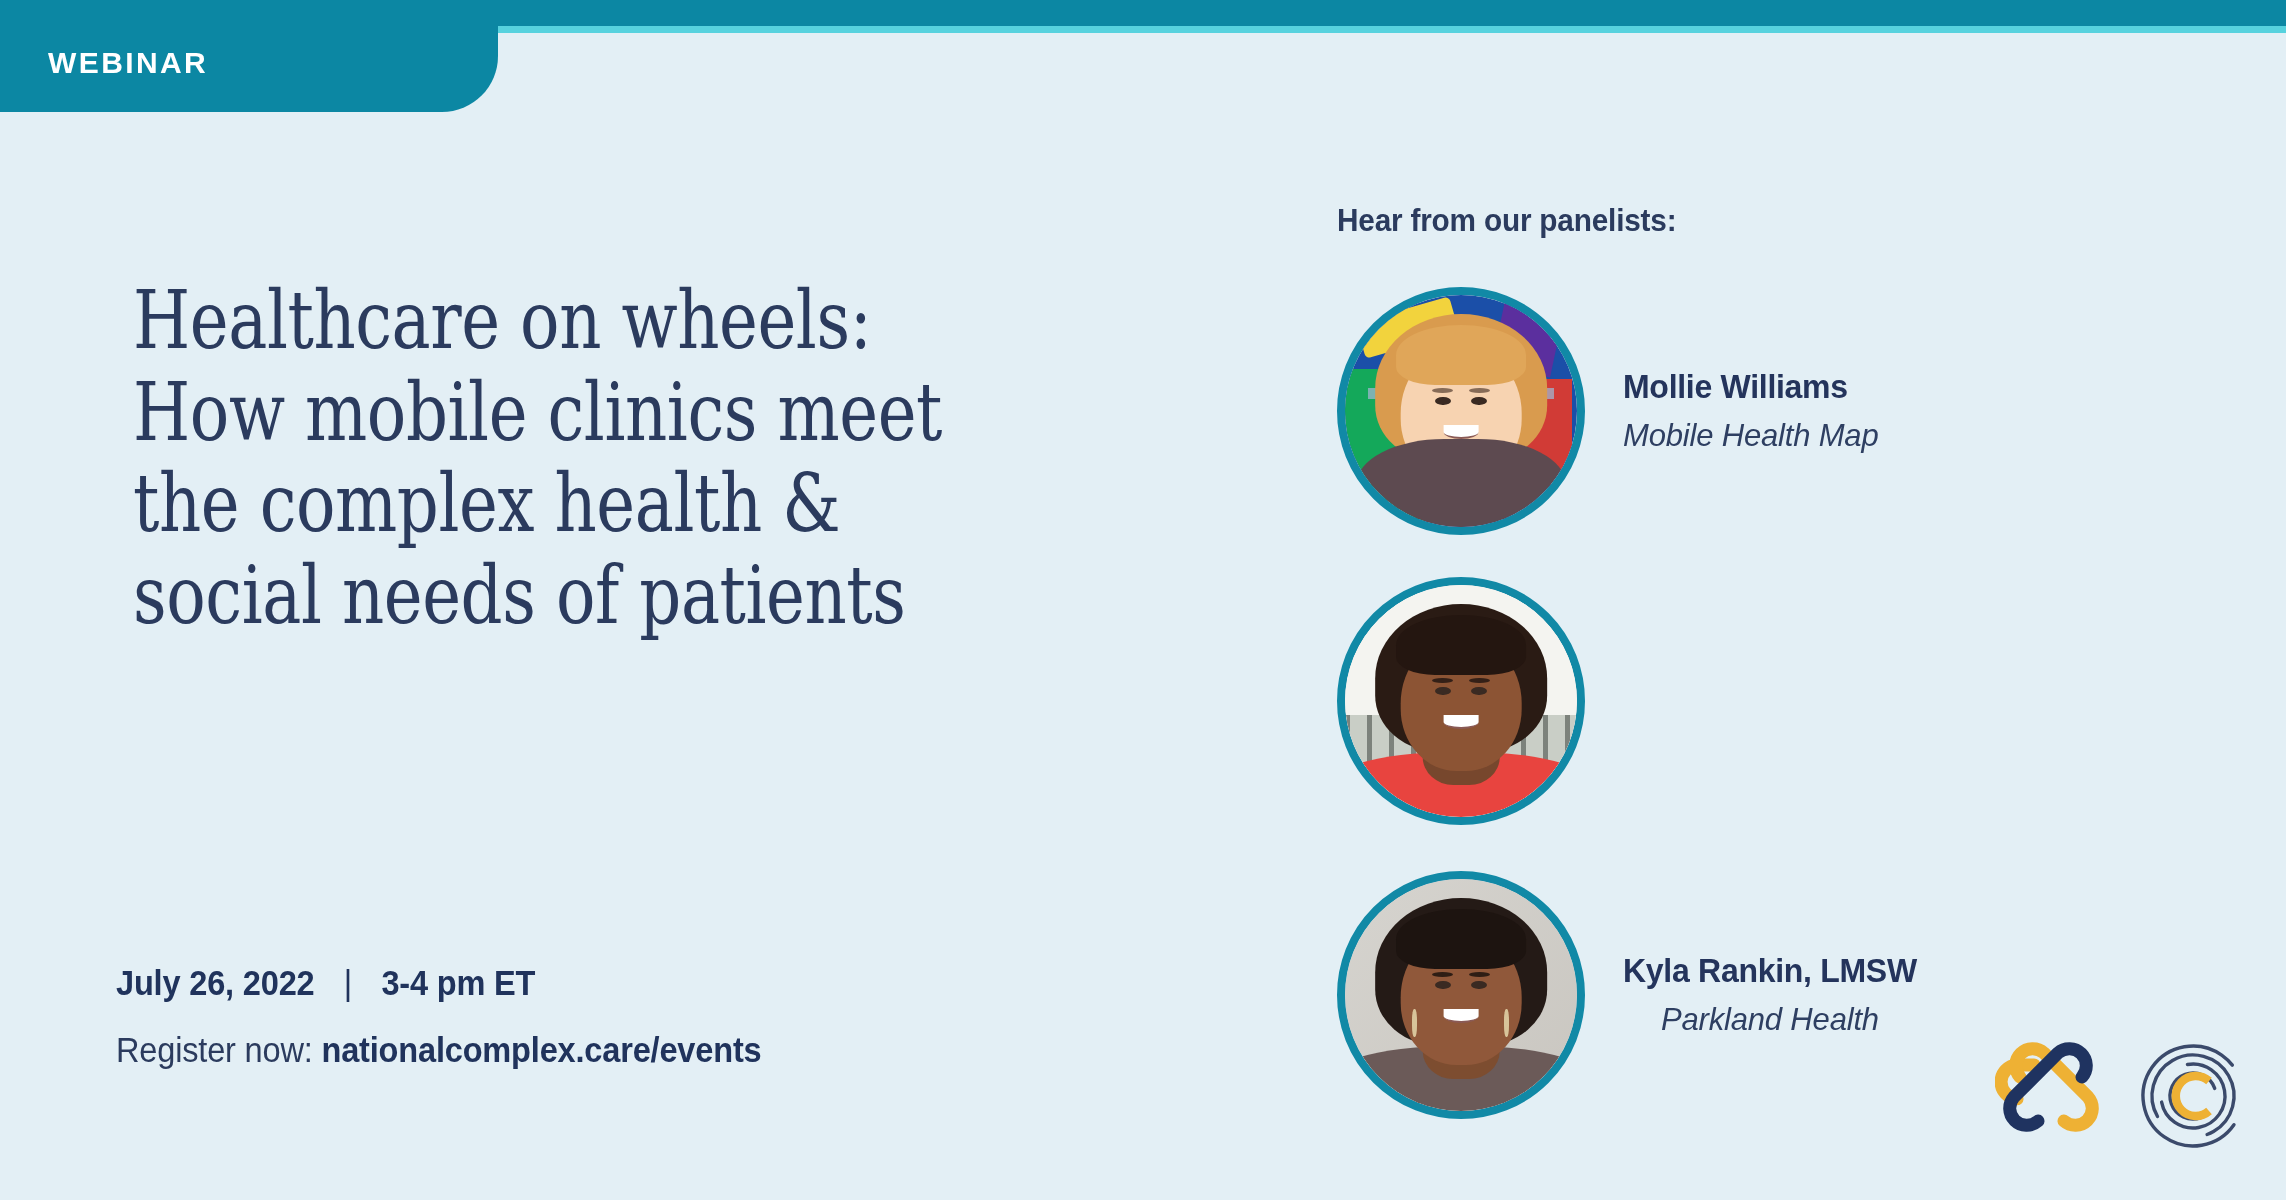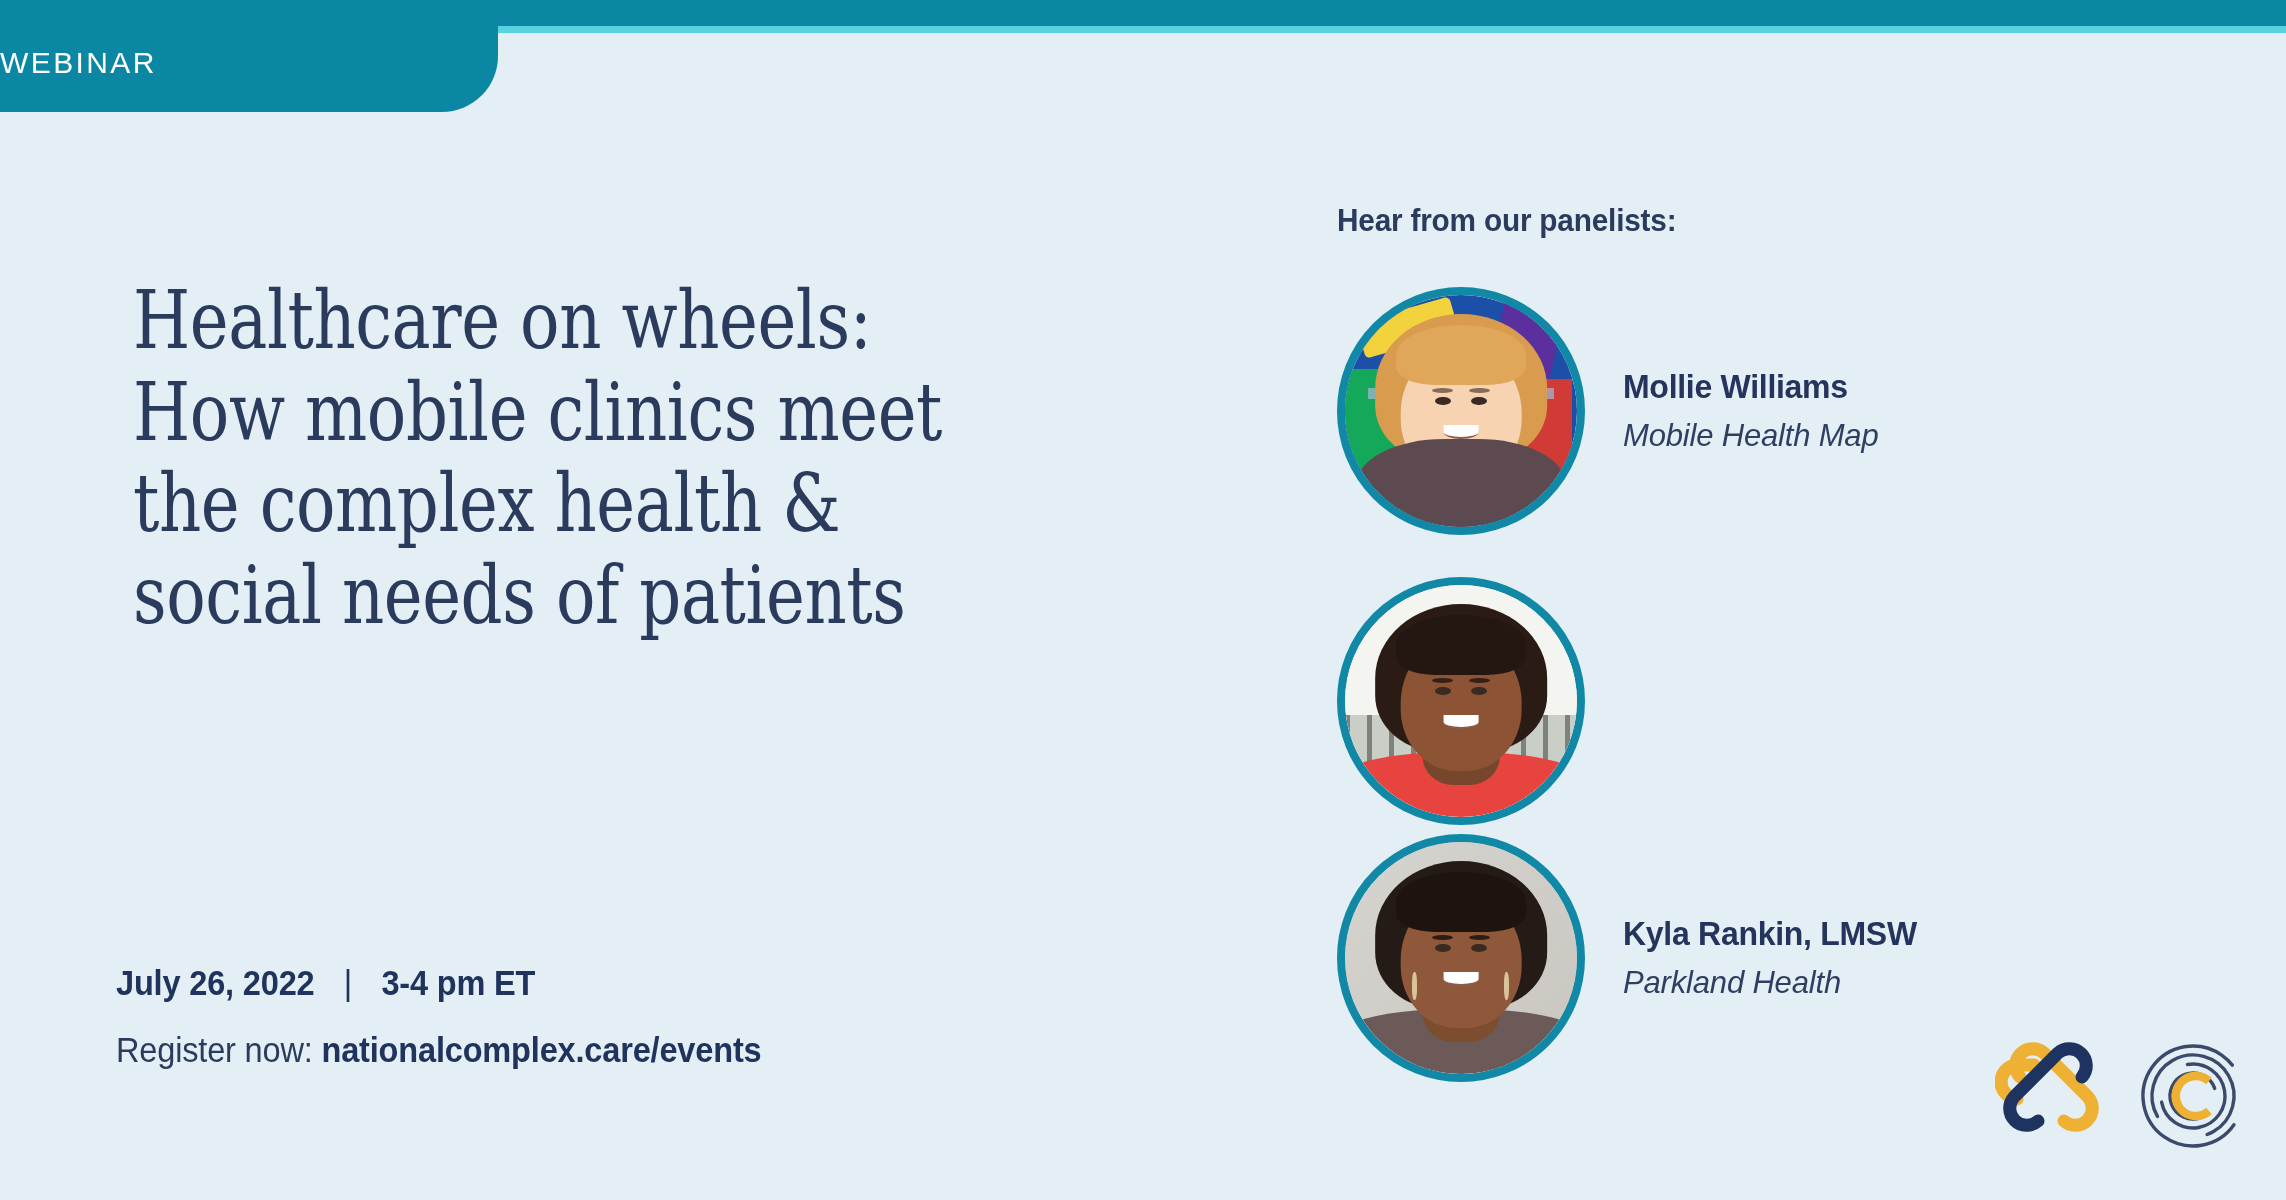--- a/index.html
+++ b/index.html
@@ -40,10 +40,11 @@
   .webinar-badge-label {
     color:#ffffff;
     font-size:30px;
-    font-weight:normal;
+    font-weight:bold;
     letter-spacing:2.4px;
     padding-top:14px;
     font-family:"Liberation Sans", sans-serif;
+    margin-left:48px;
   }
 
   

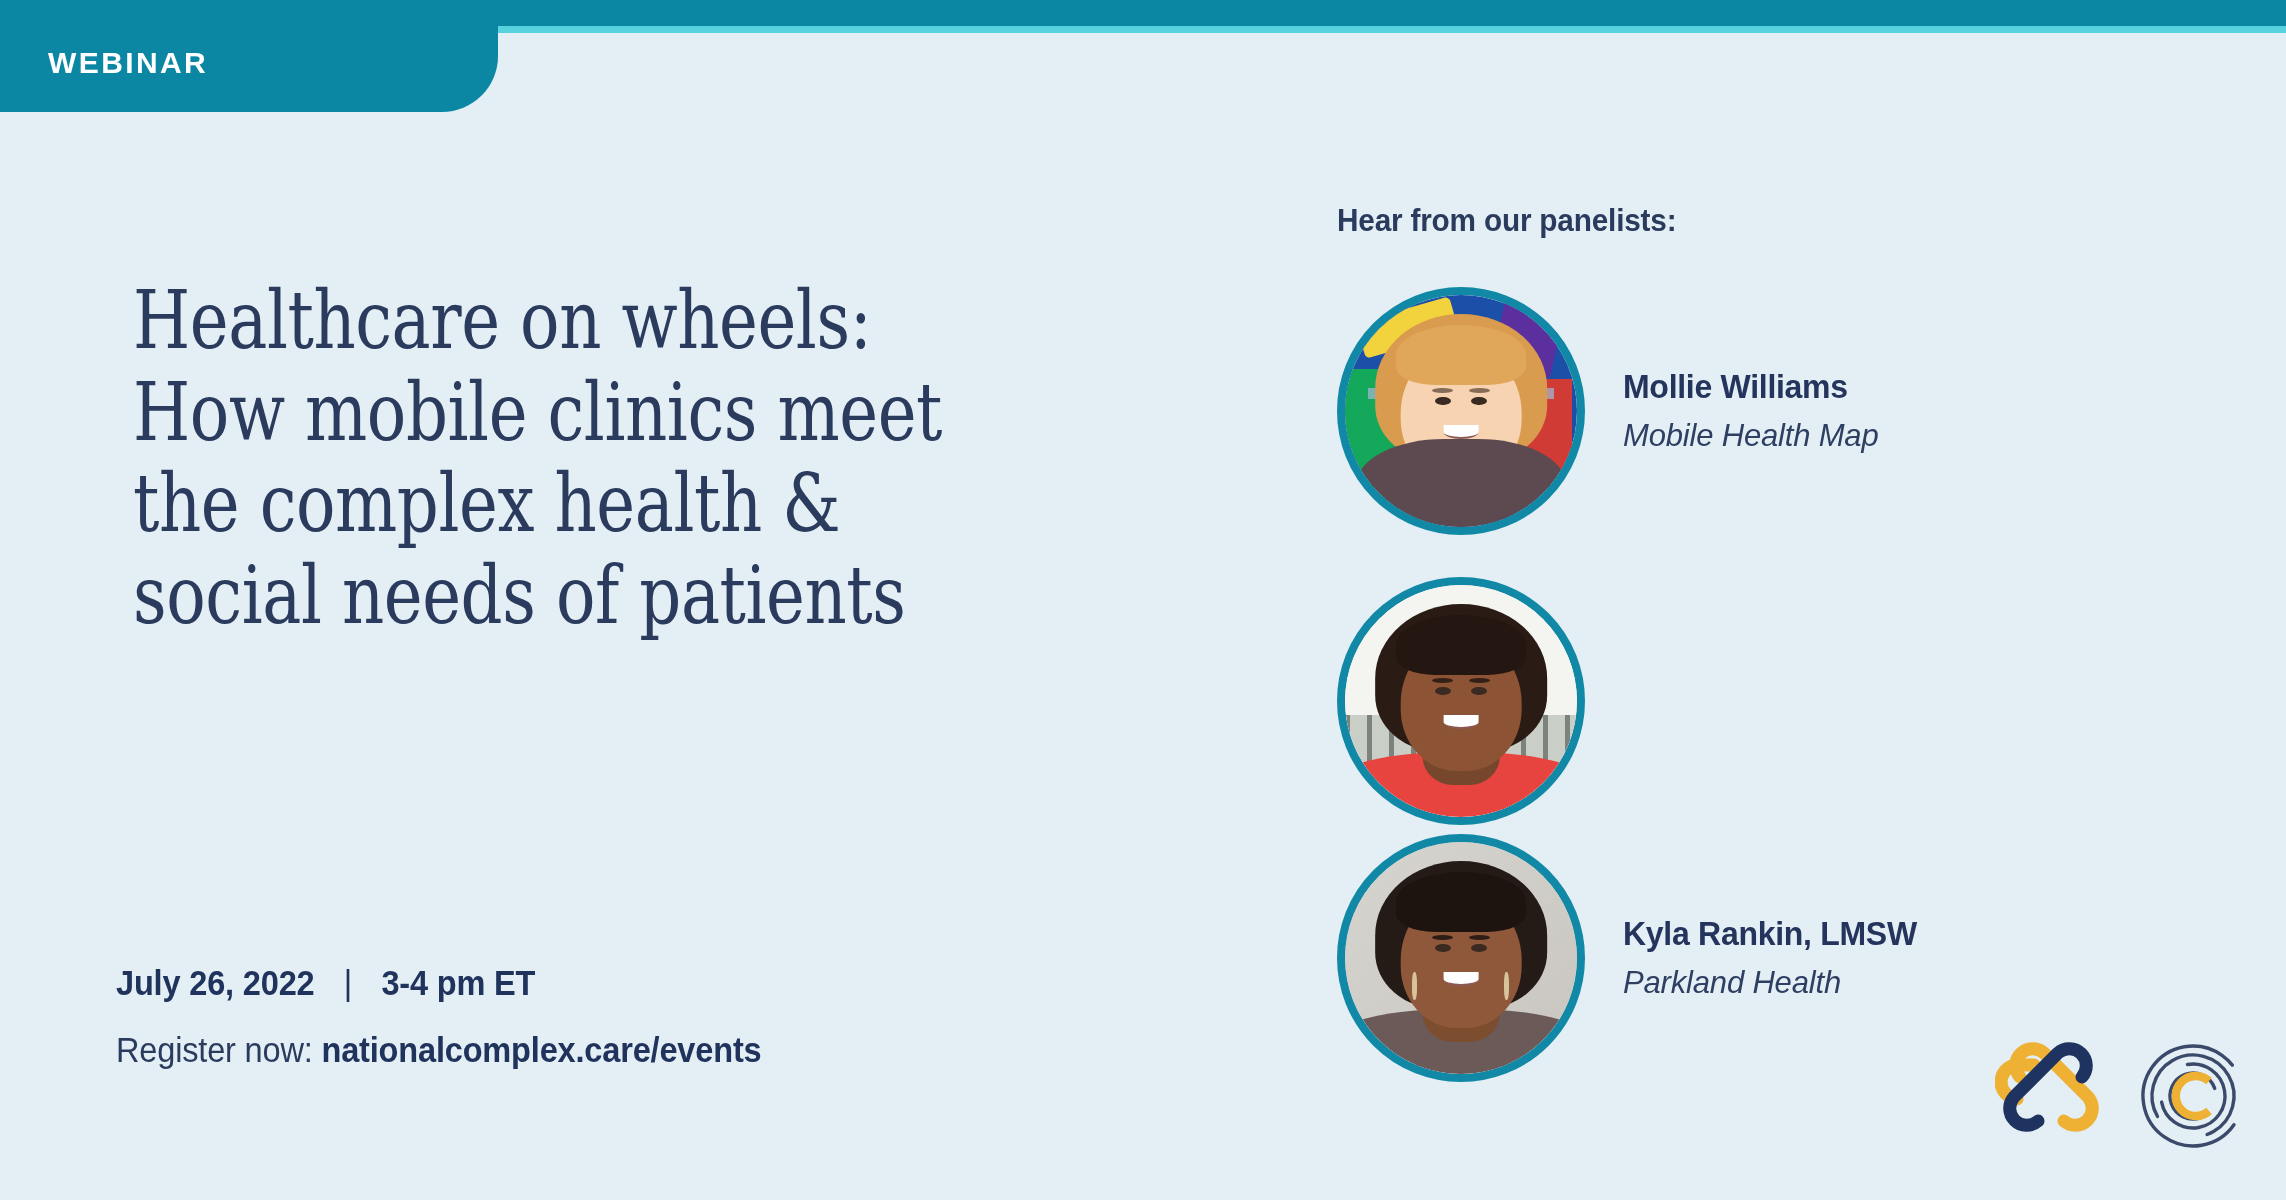--- a/index.html
+++ b/index.html
@@ -121,7 +121,7 @@
   }
   .panelist-row.r0 { top:84px;justify-content:flex-end; }
   .panelist-row.r1 { top:374px; }
-  .panelist-row.r2 { top:631px; }
+  .panelist-row.r2 { top:668px;text-align:center; }
 
   .avatar {
     position:relative;

